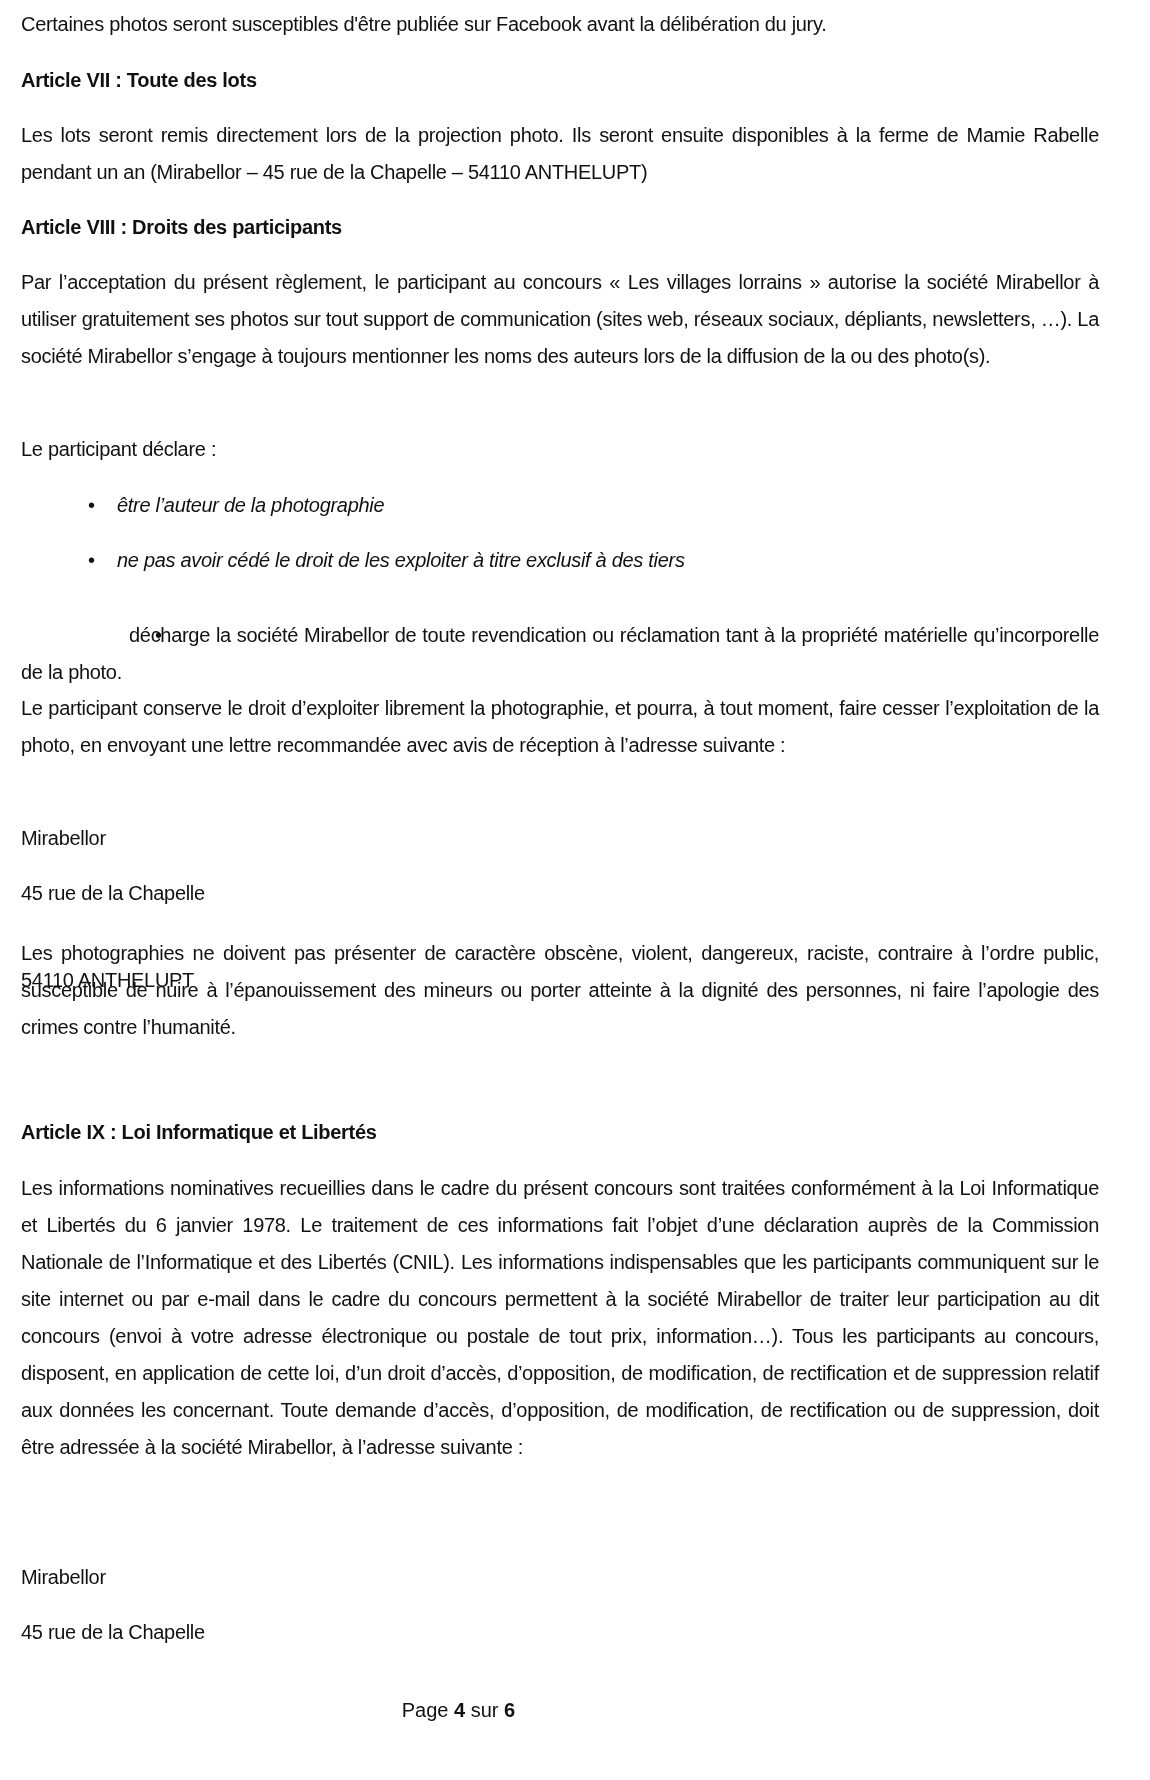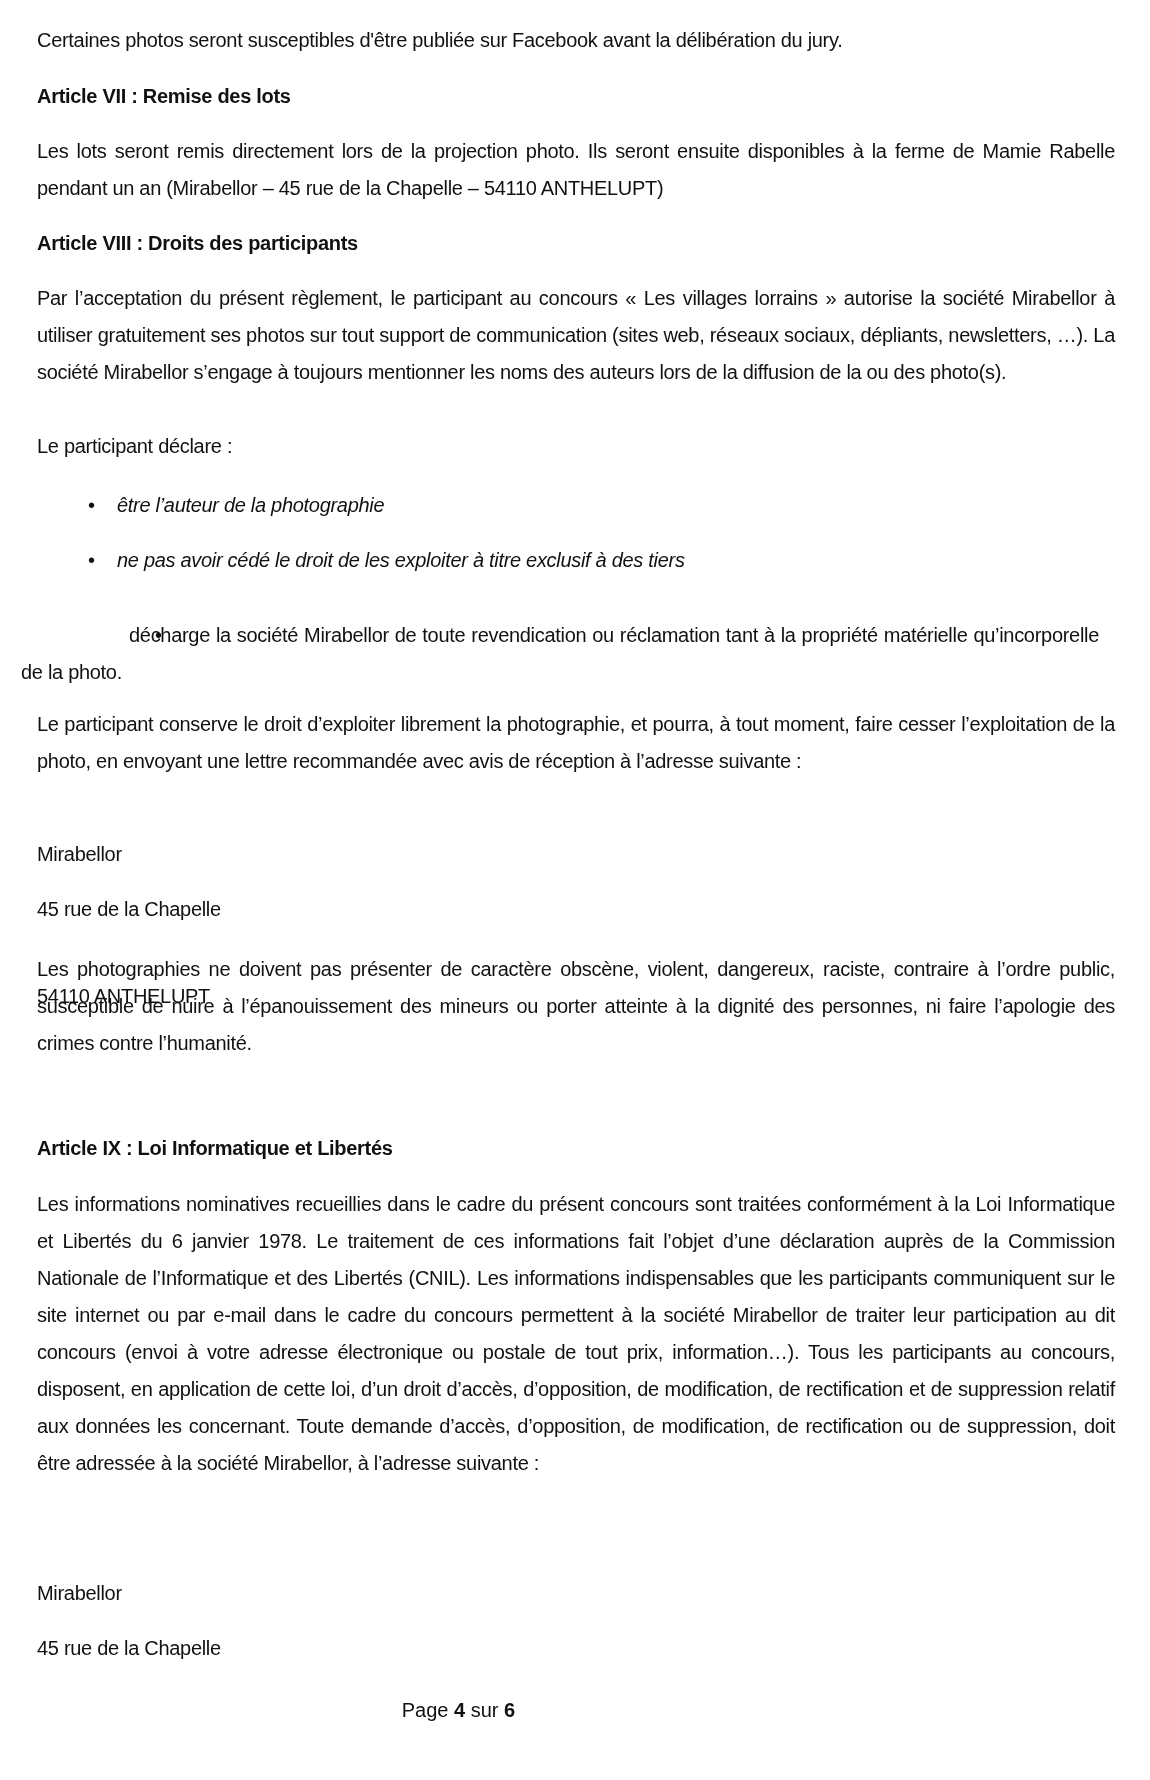--- a/index.html
+++ b/index.html
@@ -11,7 +11,7 @@
   .page { position: absolute; left: 21px; top: 0; width: 1078px; }
   .p {
     position: absolute; left: 0; width: 1078px;
-    font-size: 20px; line-height: 37px; margin: 16px;
+    font-size: 20px; line-height: 37px; margin: 0;
     text-align: justify; text-align-last: left;
     letter-spacing: -0.3px;
   }

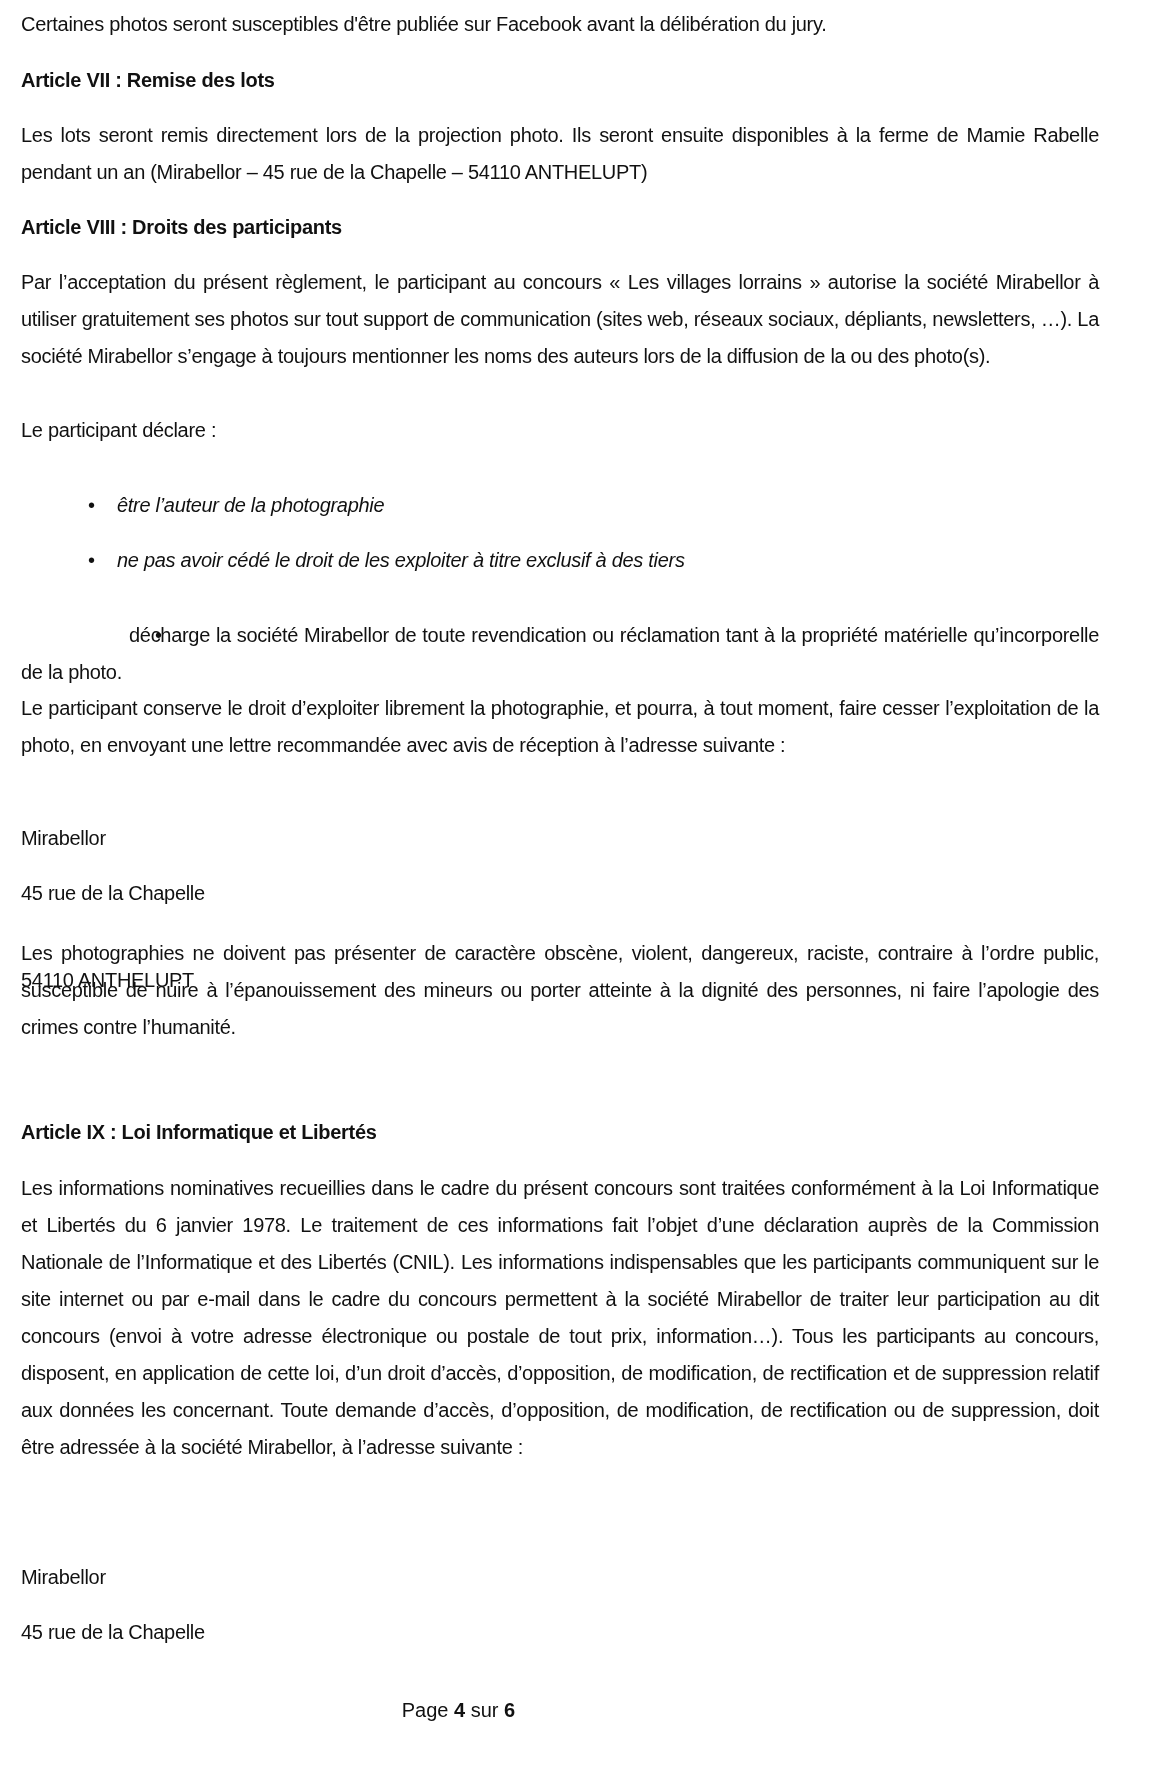--- a/index.html
+++ b/index.html
@@ -35,7 +35,7 @@
 
   <p class="p nojust" style="top:6px">Certaines photos seront susceptibles d'être publiée sur Facebook avant la délibération du jury.</p>
 
-  <p class="p h nojust" style="top:62px">Article VII : Remise des lots</p>
+  <p class="p h nojust" style="top:62px">Article VII : Toute des lots</p>
 
   <p class="p" style="top:117px">Les lots seront remis directement lors de la projection photo. Ils seront ensuite disponibles à la ferme de Mamie Rabelle pendant un an (Mirabellor – 45 rue de la Chapelle – 54110 ANTHELUPT)</p>
 

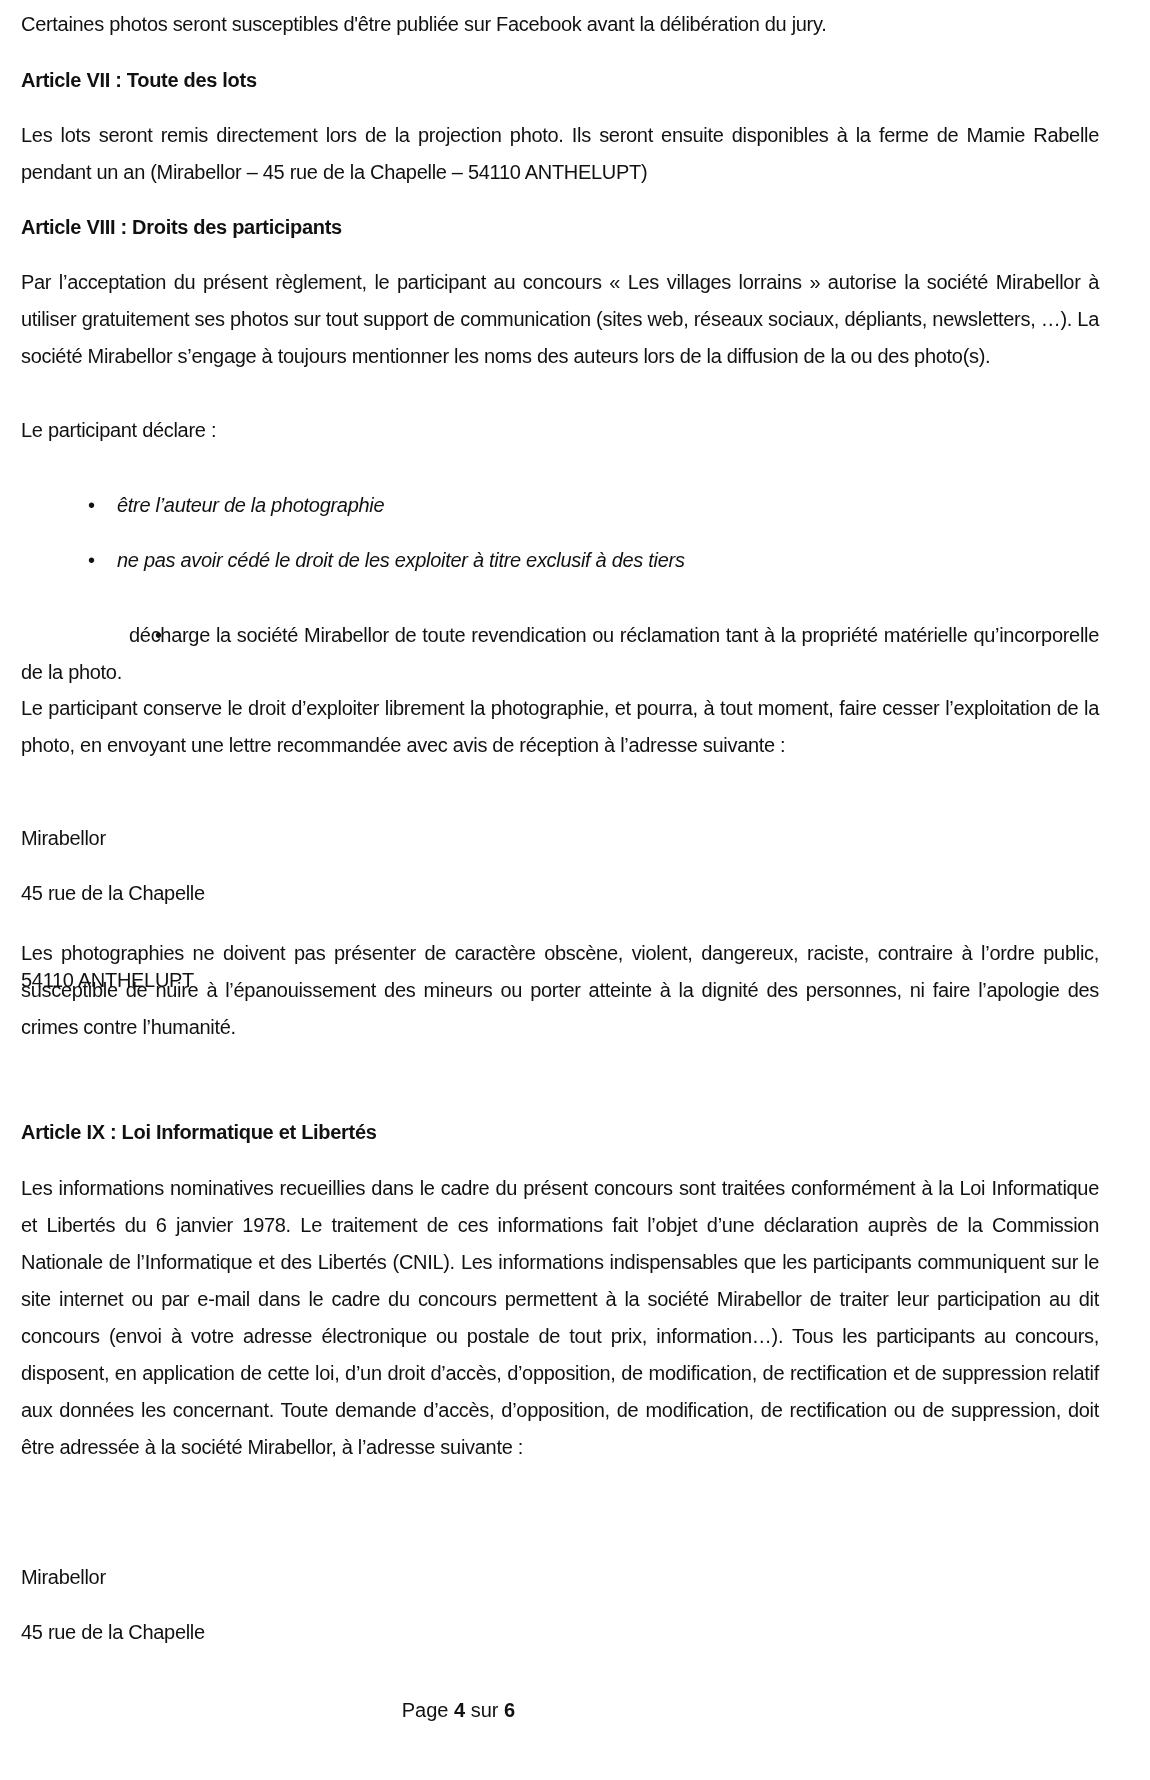--- a/index.html
+++ b/index.html
@@ -43,7 +43,7 @@
 
   <p class="p" style="top:264px">Par l’acceptation du présent règlement, le participant au concours « Les villages lorrains » autorise la société Mirabellor à utiliser gratuitement ses photos sur tout support de communication (sites web, réseaux sociaux, dépliants, newsletters, …). La société Mirabellor s’engage à toujours mentionner les noms des auteurs lors de la diffusion de la ou des photo(s).</p>
 
-  <p class="p nojust" style="top:412px">Le participant déclare :</p>
+  <p class="p nojust" style="top:431px">Le participant déclare :</p>
 
   <div class="bullet-row" style="top:487px">
     <span class="bullet-dot">•</span>

